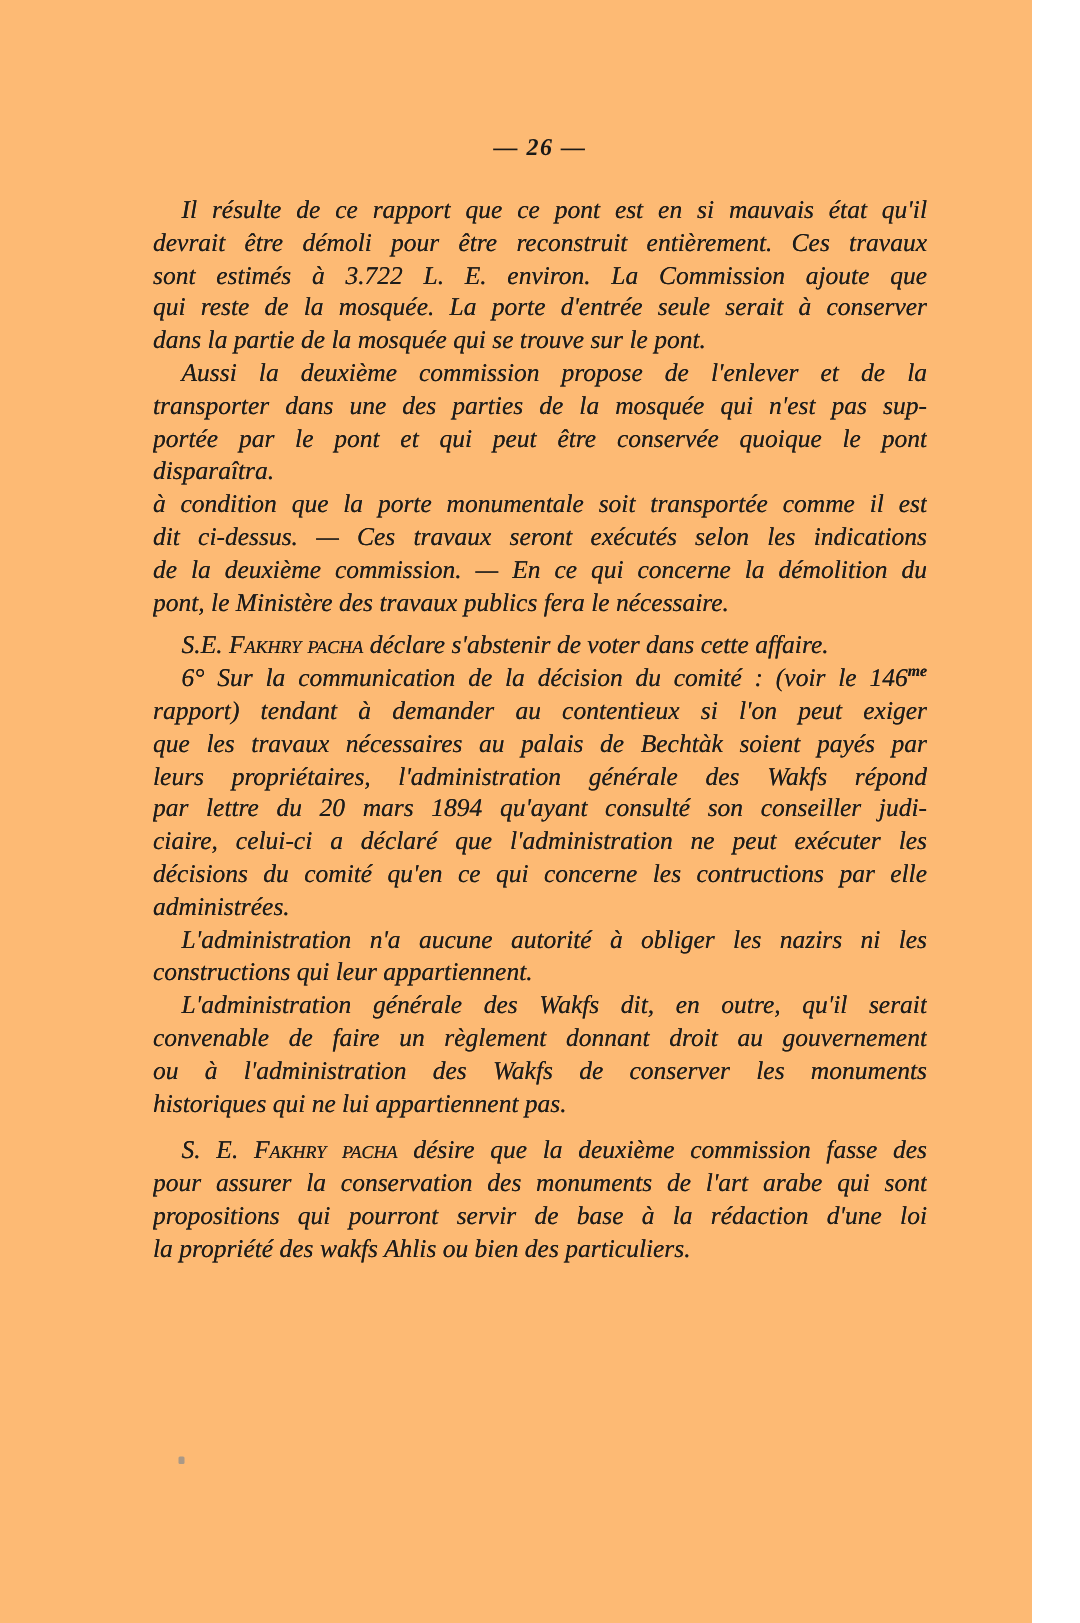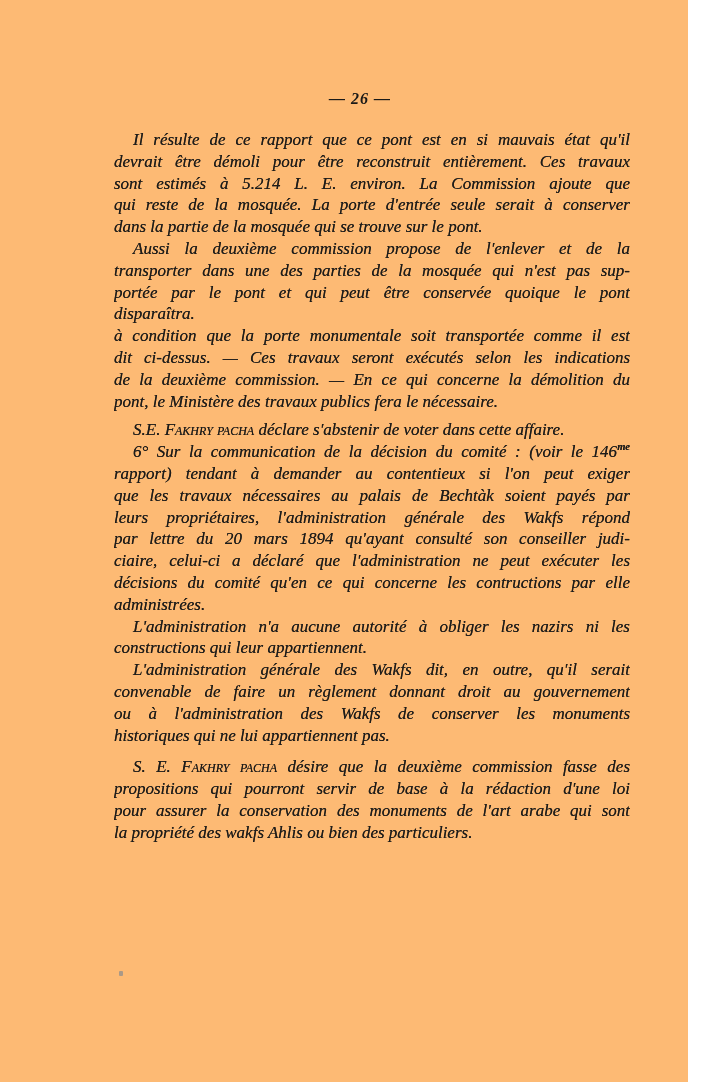--- a/index.html
+++ b/index.html
@@ -27,7 +27,7 @@
   }
   .text-block{
     position:absolute;
-    top:129px;left:114px;width:516px;
+    top:129px;left:102px;width:516px;
     font-size:17px;
     text-shadow:0 0 0.3px rgba(25,24,22,0.85);
   }

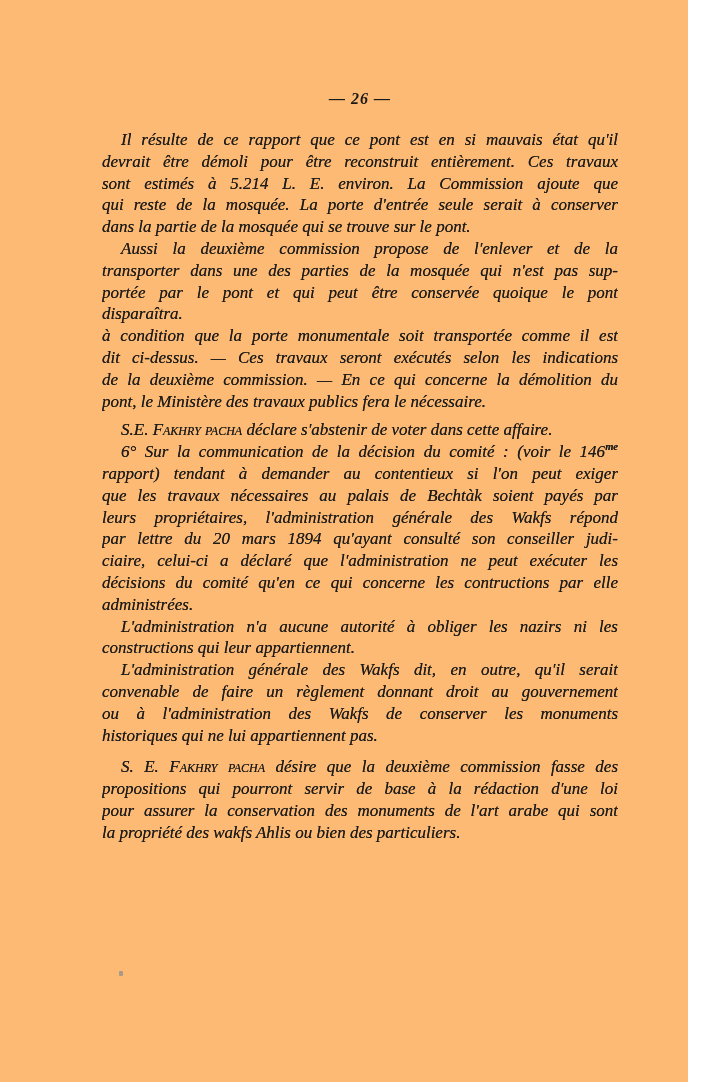--- a/index.html
+++ b/index.html
@@ -71,7 +71,7 @@
       <div class="para">
         <div class="text-line indent"><span>Il résulte de ce rapport que ce pont est en si mauvais état qu'il</span></div>
         <div class="text-line"><span>devrait être démoli pour être reconstruit entièrement. Ces travaux</span></div>
-        <div class="text-line"><span>sont estimés à 5.214 L. E. environ. La Commission ajoute que</span></div>
+        <div class="text-line"><span>sont estimés à 3.722 L. E. environ. La Commission ajoute que</span></div>
         <div class="text-line"><span>qui reste de la mosquée. La porte d'entrée seule serait à conserver</span></div>
         <div class="text-line last"><span>dans la partie de la mosquée qui se trouve sur le pont.</span></div>
       </div>

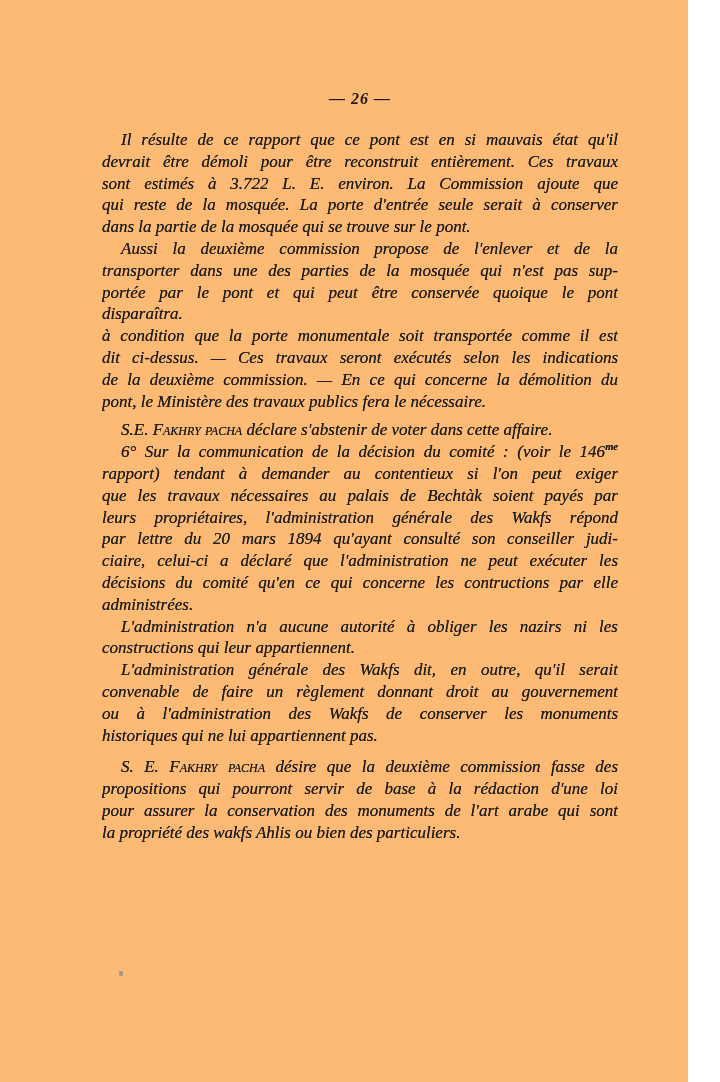--- a/index.html
+++ b/index.html
@@ -112,8 +112,8 @@
       </div>
       <div class="para" style="margin-top: 10px;">
         <div class="text-line indent"><span>S. E. </span><span class="smallcaps">Fakhry pacha</span><span> désire que la deuxième commission fasse des</span></div>
+        <div class="text-line"><span>pour assurer la conservation des monuments de l'art arabe qui sont</span></div>
         <div class="text-line"><span>propositions qui pourront servir de base à la rédaction d'une loi</span></div>
-        <div class="text-line"><span>pour assurer la conservation des monuments de l'art arabe qui sont</span></div>
         <div class="text-line last"><span>la propriété des wakfs Ahlis ou bien des particuliers.</span></div>
       </div>
     </div>

